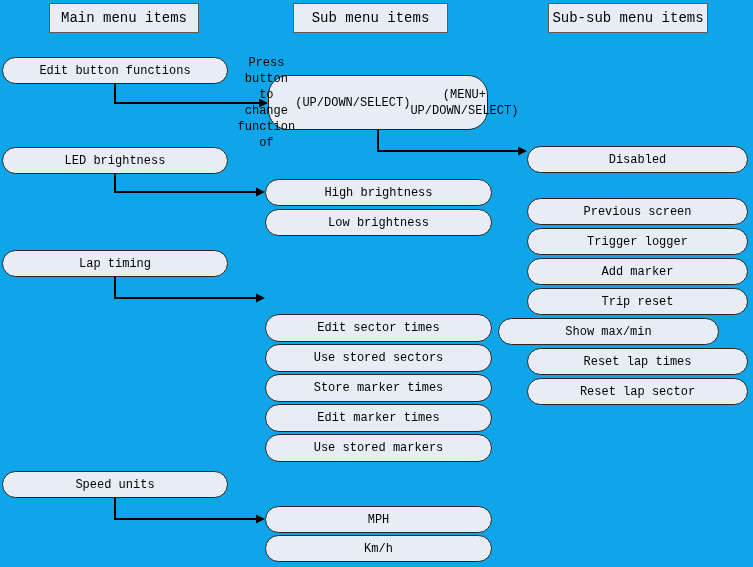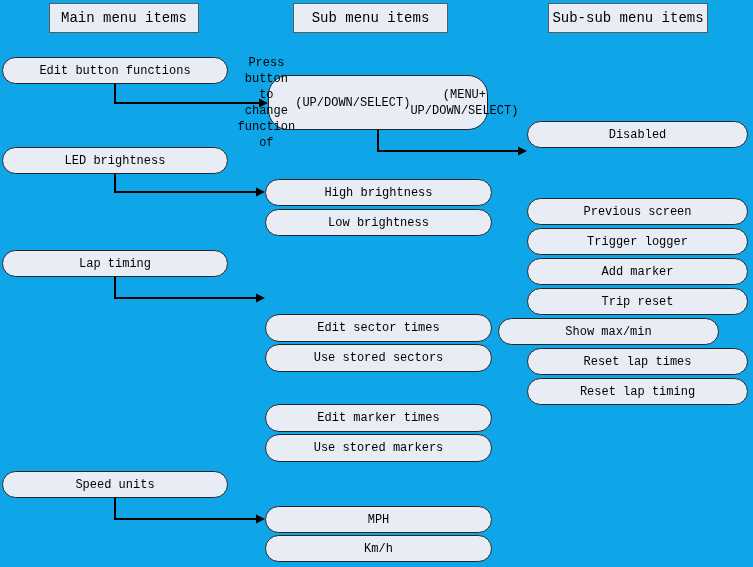--- a/index.html
+++ b/index.html
@@ -68,7 +68,7 @@
   .b-mph  {left:265px;top:506px;width:227px; height:27px;}
   .b-kmh  {left:265px;top:535px;width:227px; height:27px;}
   
-  .b-dis  {left:527px;top:121px;width:221px; height:27px;}
+  .b-dis  {left:527px;top:146px;width:221px; height:27px;}
   .b-next {left:527px;top:168px;width:221px; height:27px;}
   .b-prev {left:527px;top:198px;width:221px; height:27px;}
   .b-trig {left:527px;top:228px;width:221px; height:27px;}

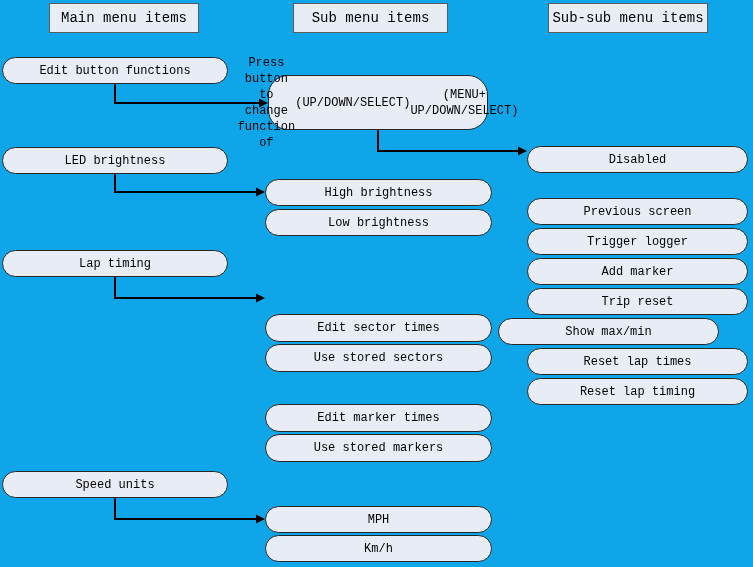--- a/index.html
+++ b/index.html
@@ -104,6 +104,7 @@
   <div class="pill b-low">Low brightness</div>
   <div class="pill b-esec">Edit sector times</div>
   <div class="pill b-usec">Use stored sectors</div>
+  <div class="pill b-smar">Store marker times</div>
   <div class="pill b-emar">Edit marker times</div>
   <div class="pill b-umar">Use stored markers</div>
   <div class="pill b-mph">MPH</div>

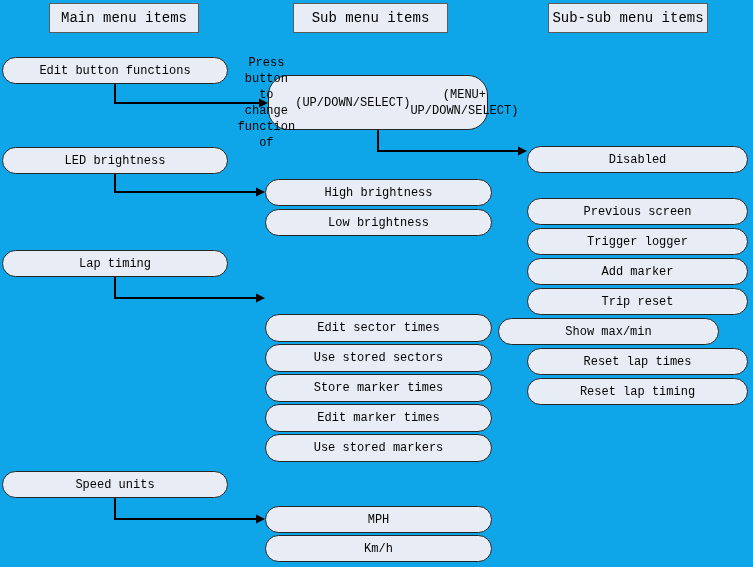--- a/index.html
+++ b/index.html
@@ -117,7 +117,7 @@
   <div class="pill b-trip">Trip reset</div>
   <div class="pill b-maxm">Show max/min</div>
   <div class="pill b-rlt">Reset lap times</div>
-  <div class="pill b-rlc">Reset lap timing</div>
+  <div class="pill b-rlc">Reset lap sector</div>
 
   <svg id="connectors" viewBox="0 0 753 567" xmlns="http://www.w3.org/2000/svg">
     <g>

